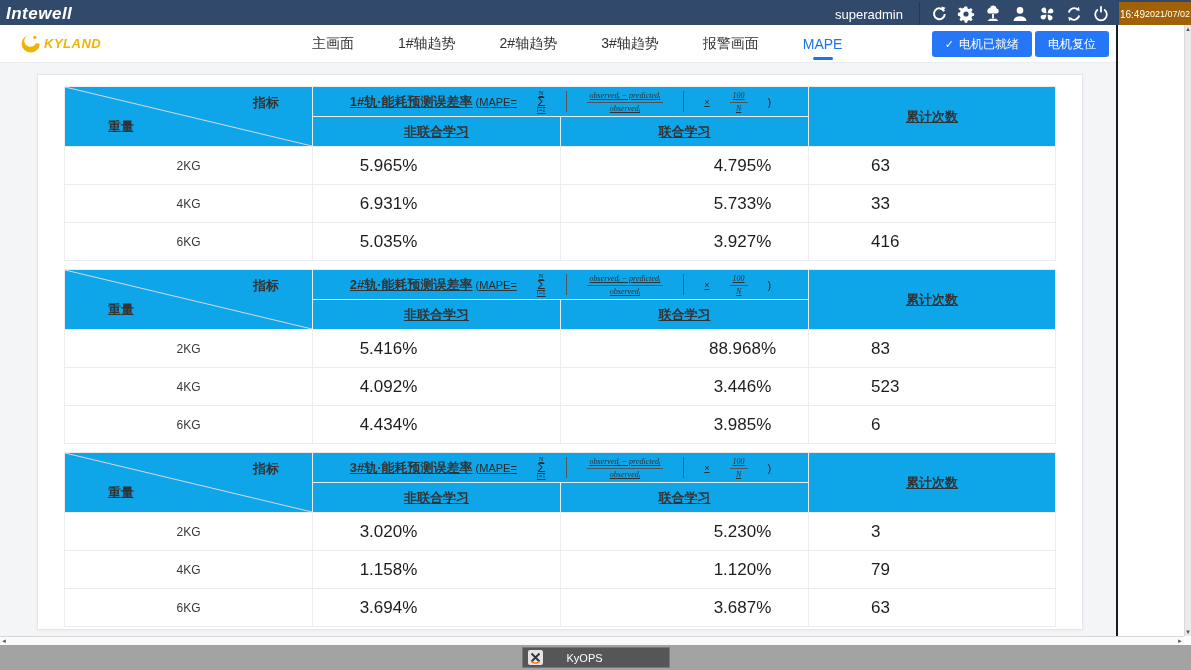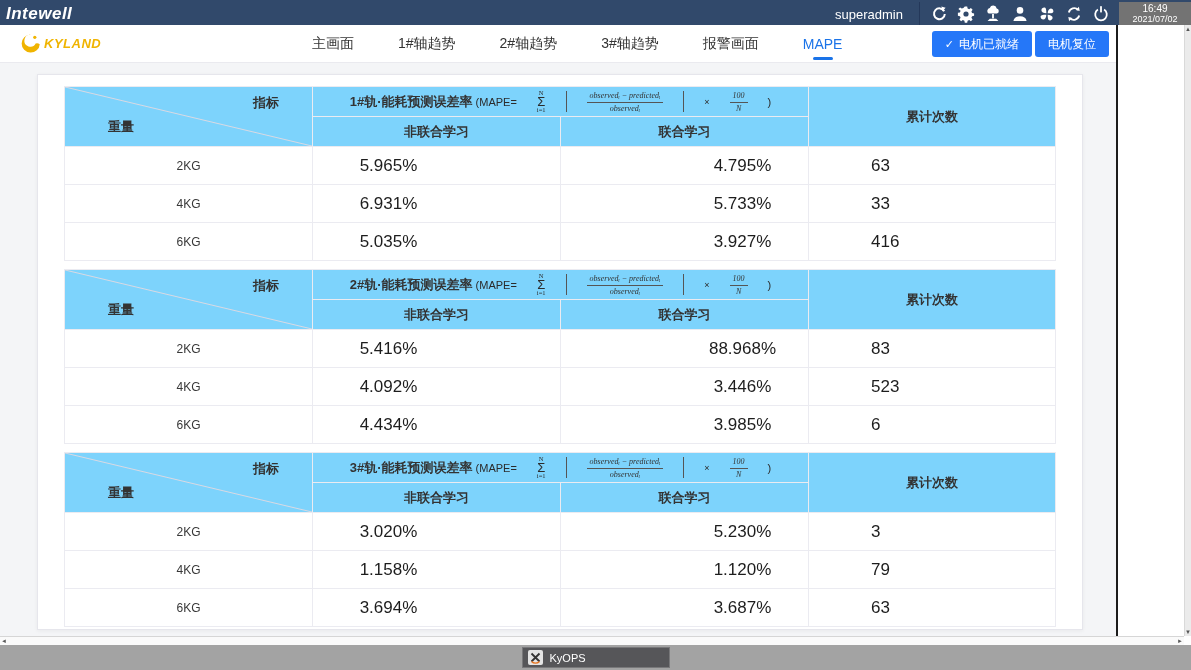--- a/index.html
+++ b/index.html
@@ -25,8 +25,8 @@
   .tb-icon { width:19px; height:19px; display:flex; align-items:center; justify-content:center; cursor:pointer; }
   .tb-icon svg { display:block; }
   .time-box {
-    width:72px; height:25px; background:#737373;
-    display:flex; flex-direction:column; align-items:center; justify-content:center;
+    width:72px; height:25px; background:#a16207;
+    display:flex; flex-direction:row; align-items:center; justify-content:center;
     line-height:11px;
   }
   .time-box .t { font-size:10px; }

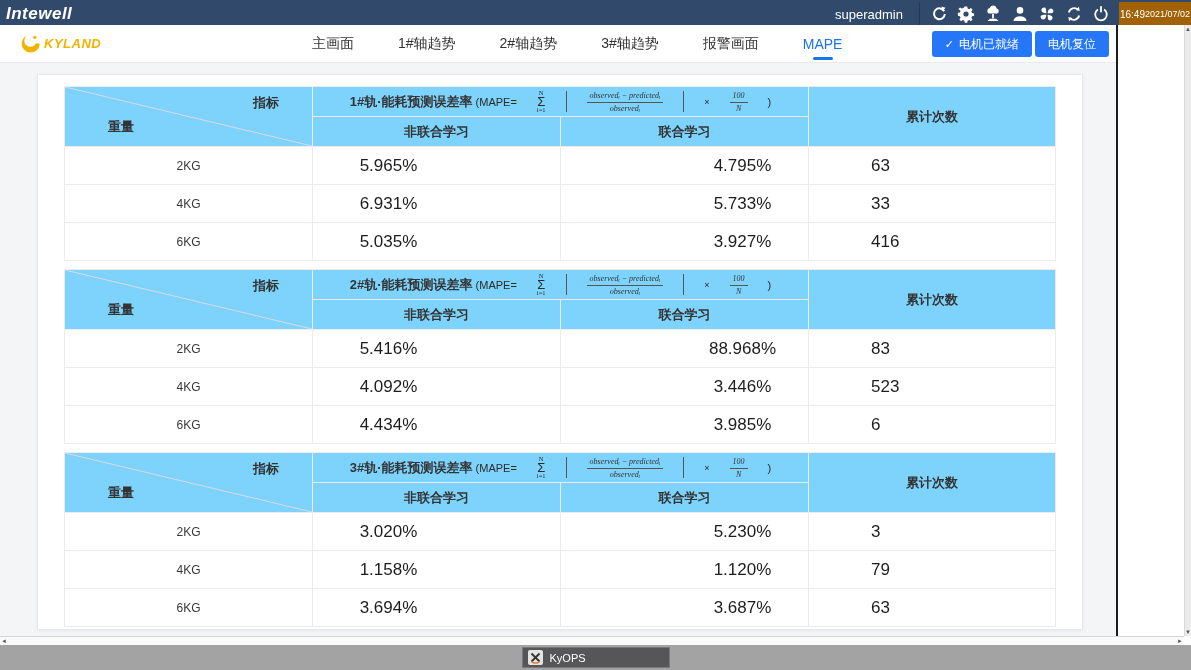--- a/index.html
+++ b/index.html
@@ -74,7 +74,7 @@
 
   table.mape { width:992px; border-collapse:collapse; table-layout:fixed; margin-bottom:8px; background:#fff; border:1px solid #cdccd8; }
   table.mape th, table.mape td { border:1px solid #ebebf1; }
-  table.mape thead th { background:#7dd3fc; font-weight:bold; color:#333; }
+  table.mape thead th { background:#0ea5e9; font-weight:bold; color:#333;text-decoration:underline; }
 
   .diag { position:relative; height:60px; padding:0; }
   .diag svg.diagline { position:absolute; left:0; top:0; width:100%; height:100%; }

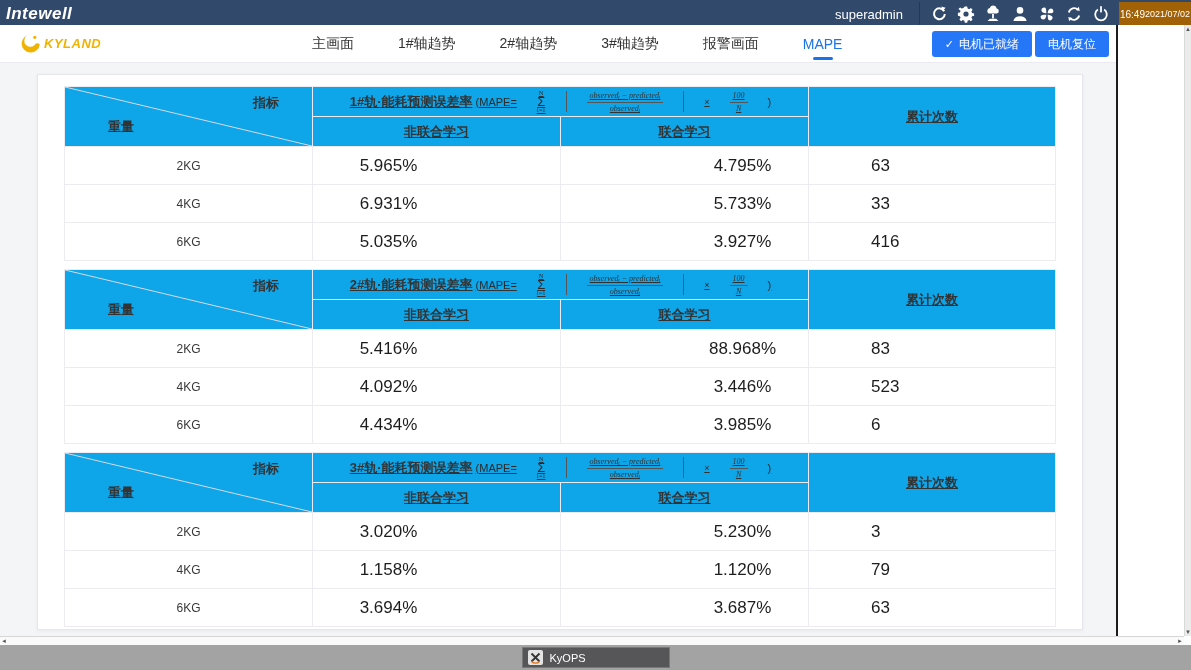--- a/index.html
+++ b/index.html
@@ -125,7 +125,7 @@
   }
   .task-panel {
     width:148px; height:21px; background:#565659; border:1px solid #78787a;
-    display:flex; align-items:center; gap:7px; padding-left:5px; cursor:pointer;
+    display:flex; align-items:center; gap:24px; padding-left:5px; cursor:pointer;
   }
   .task-icon { width:15px; height:15px; background:#e4e4e4; border-radius:2px; display:flex; align-items:center; justify-content:center; }
   .task-label { color:#fff; font-size:11px; }

